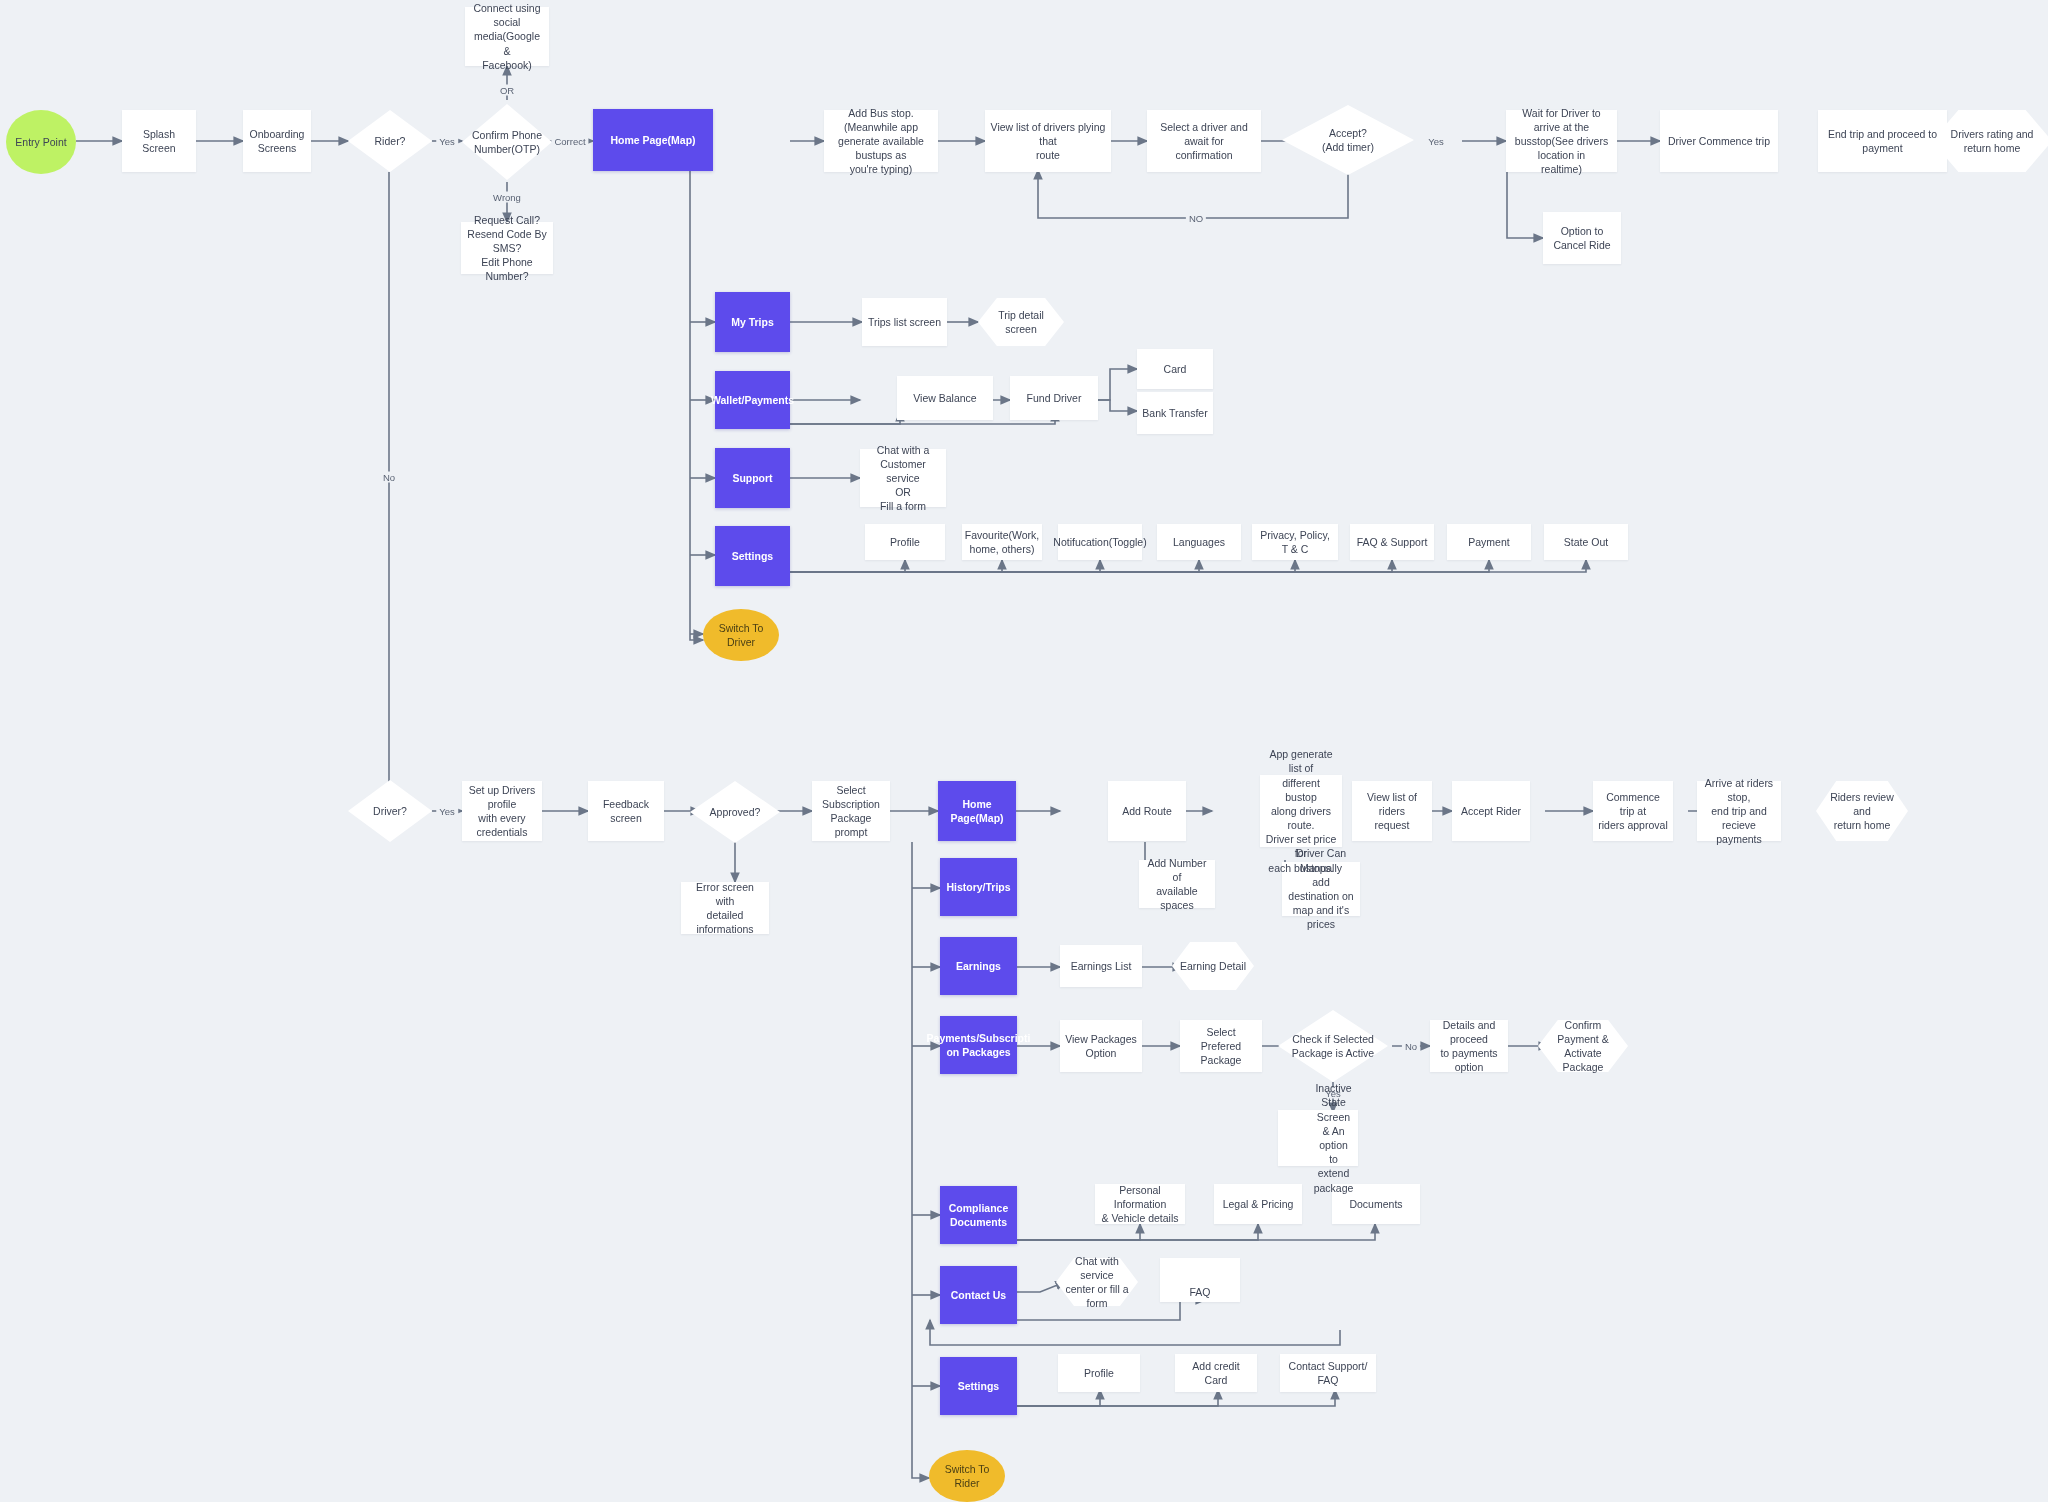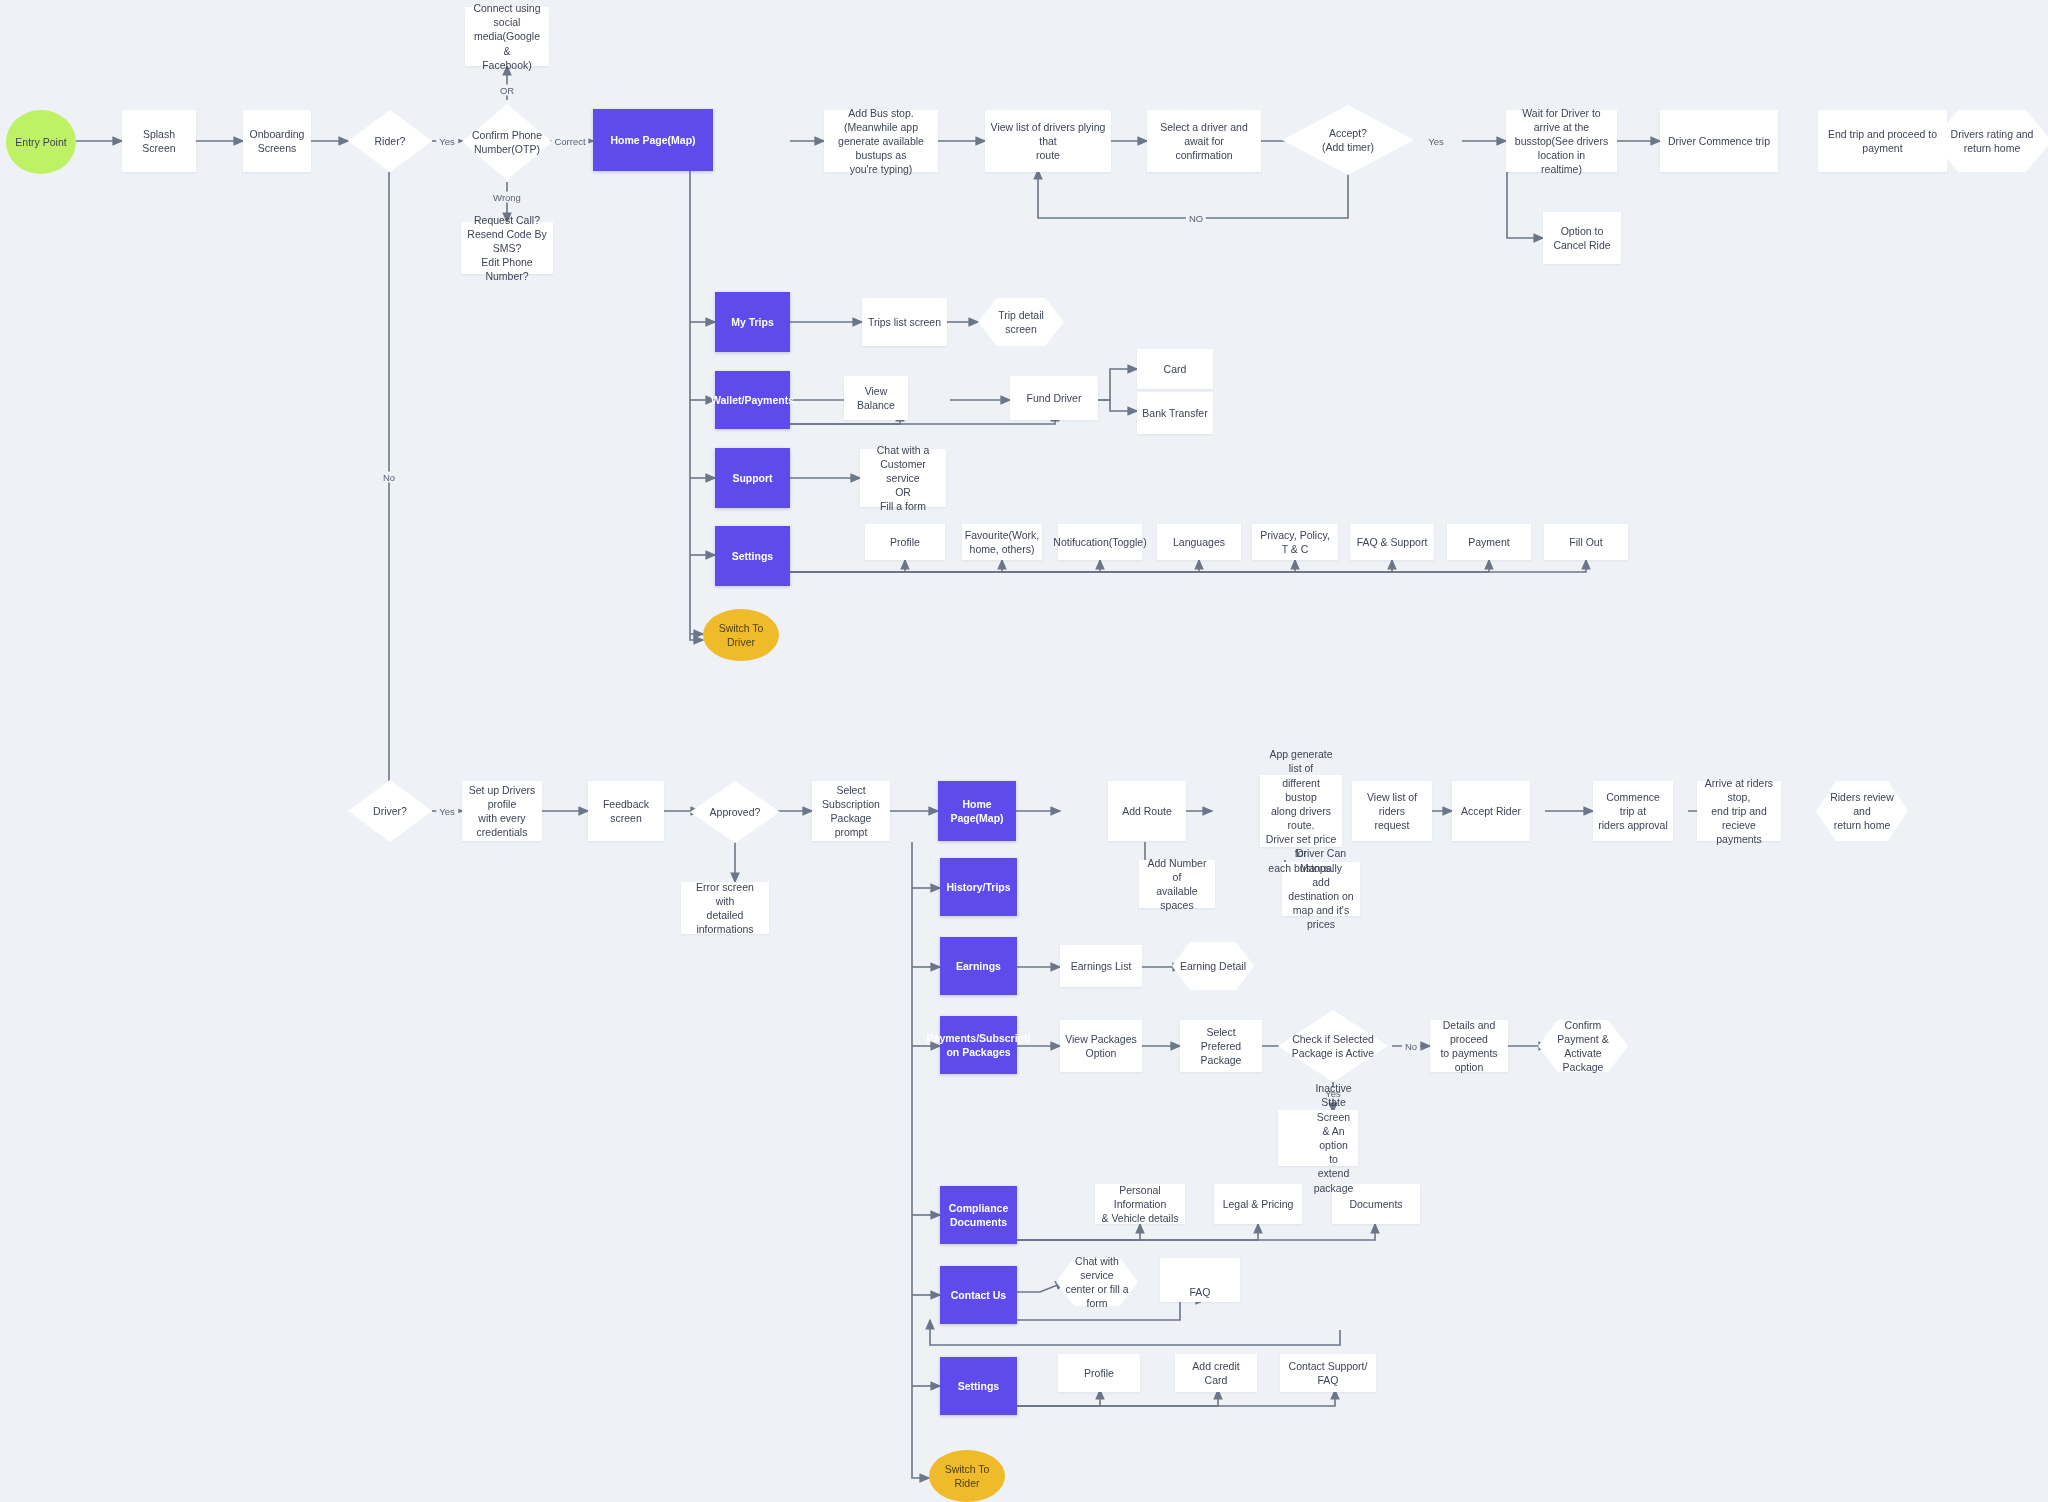--- a/index.html
+++ b/index.html
@@ -286,7 +286,7 @@
   <div class="node primary" style="left:715px;top:371px;width:75px;height:58px;">
     <span class="txt">Wallet/Payments</span>
   </div>
-  <div class="node rect" style="left:844px;top:376px;width:64px;height:44px;">
+  <div class="node rect" style="left:897px;top:376px;width:96px;height:44px;">
     <span class="txt">View Balance</span>
   </div>
   <div class="node rect" style="left:1010px;top:376px;width:88px;height:44px;">

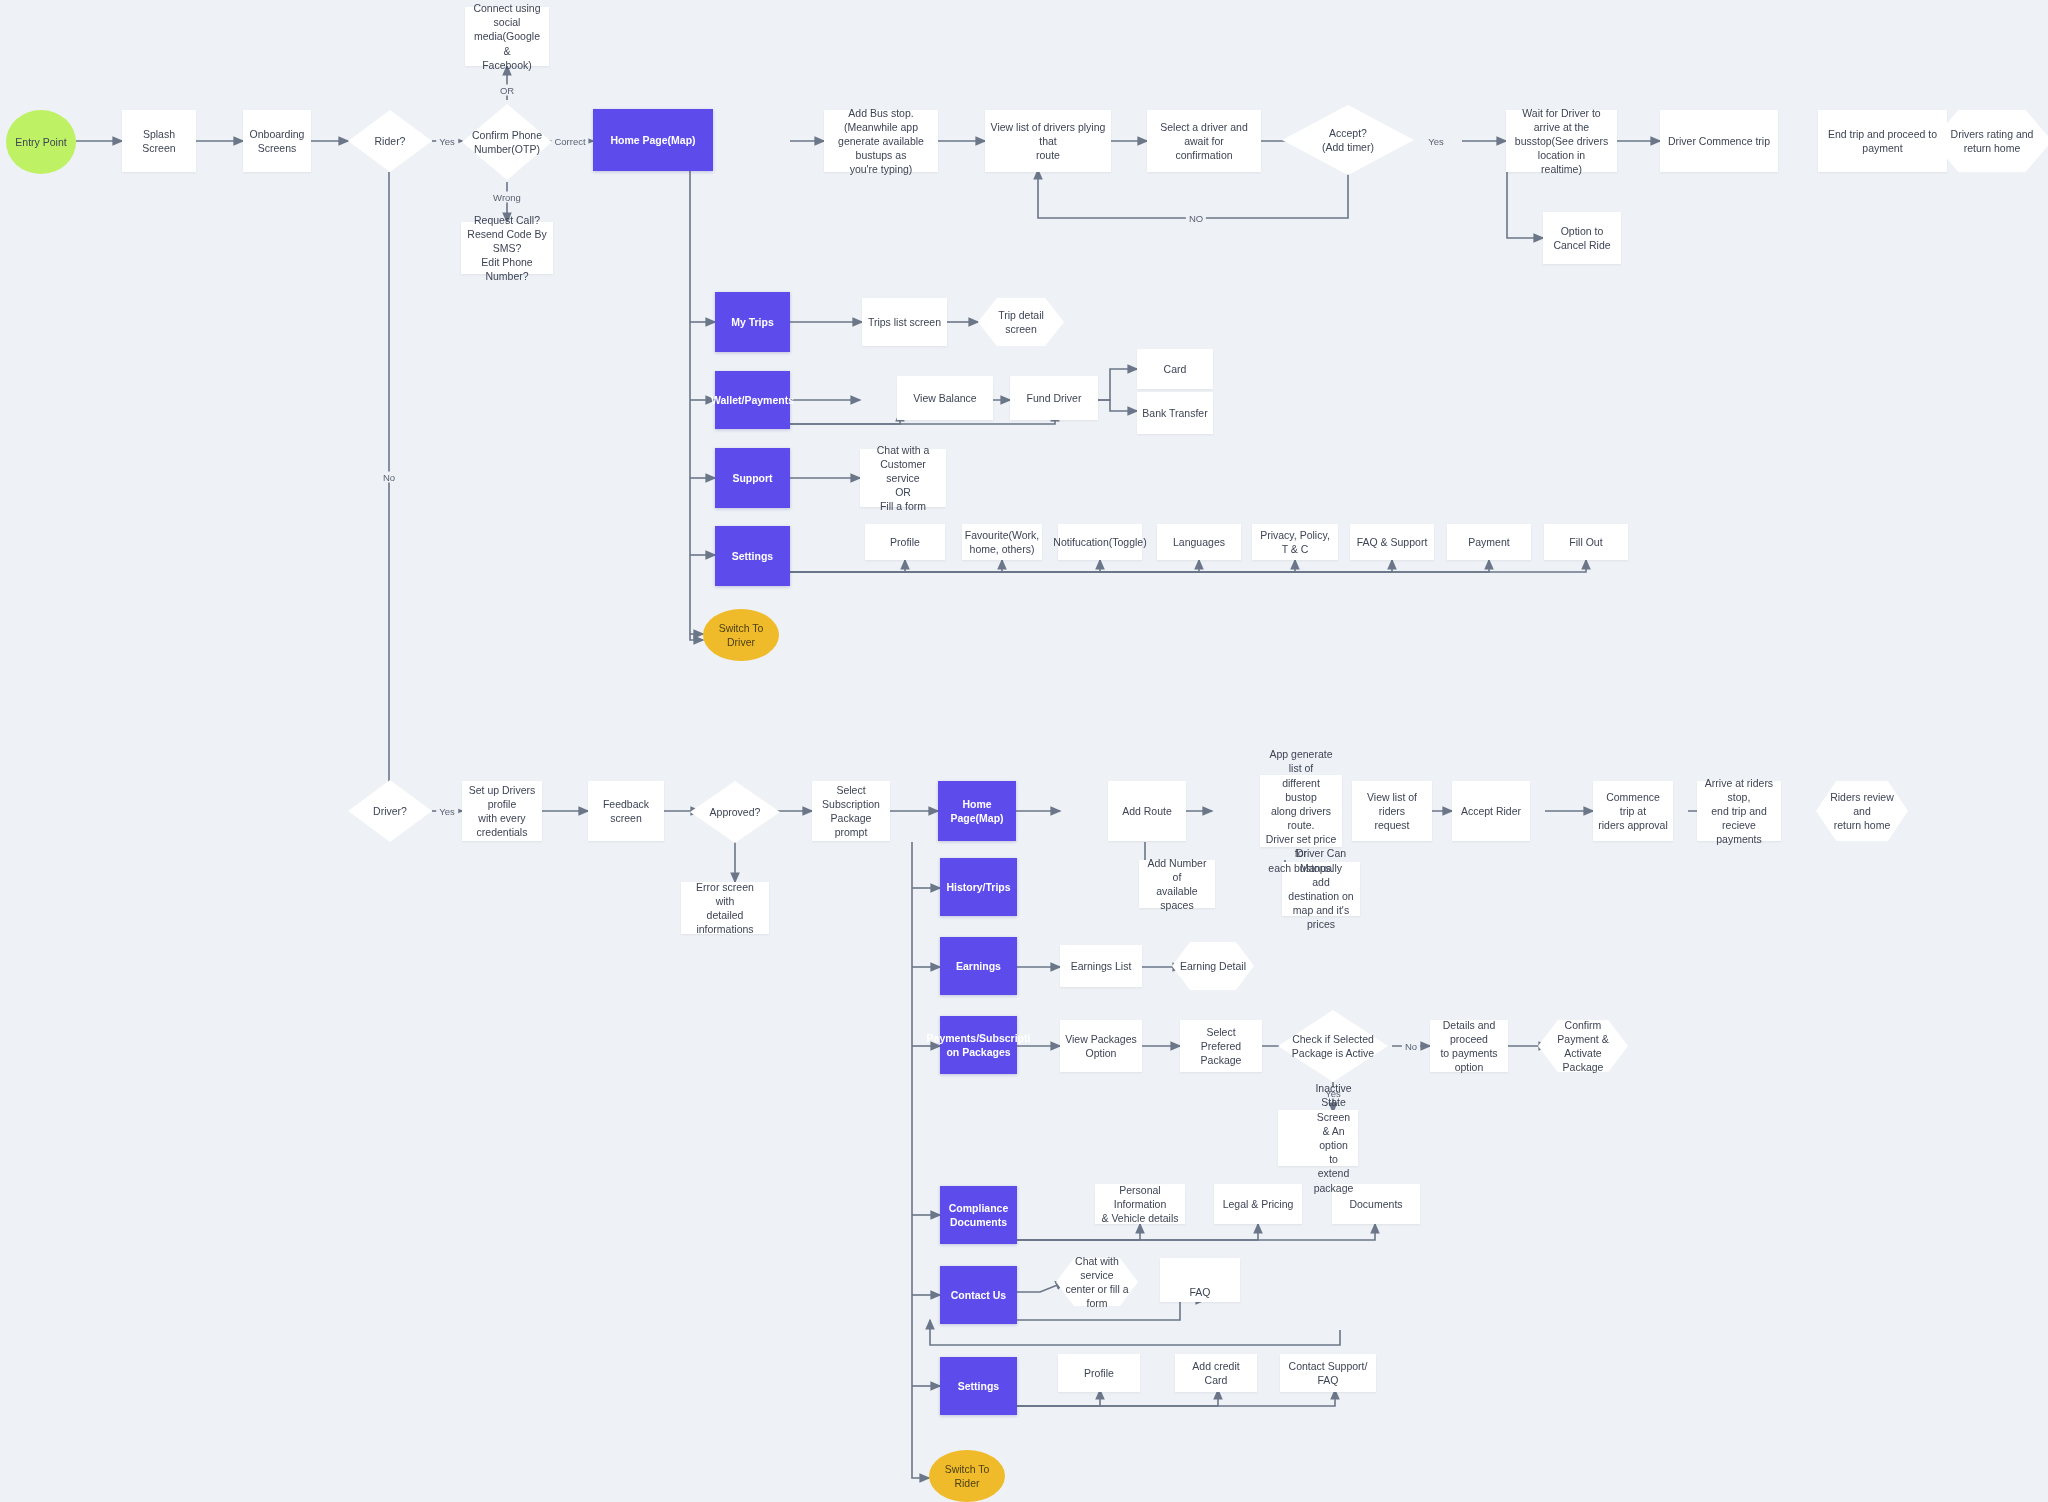--- a/index.html
+++ b/index.html
@@ -335,7 +335,7 @@
     <span class="txt">Payment</span>
   </div>
   <div class="node rect" style="left:1544px;top:524px;width:84px;height:36px;">
-    <span class="txt">Fill Out</span>
+    <span class="txt">State Out</span>
   </div>
 
   <div class="node accent" style="left:703px;top:609px;width:76px;height:52px;">

